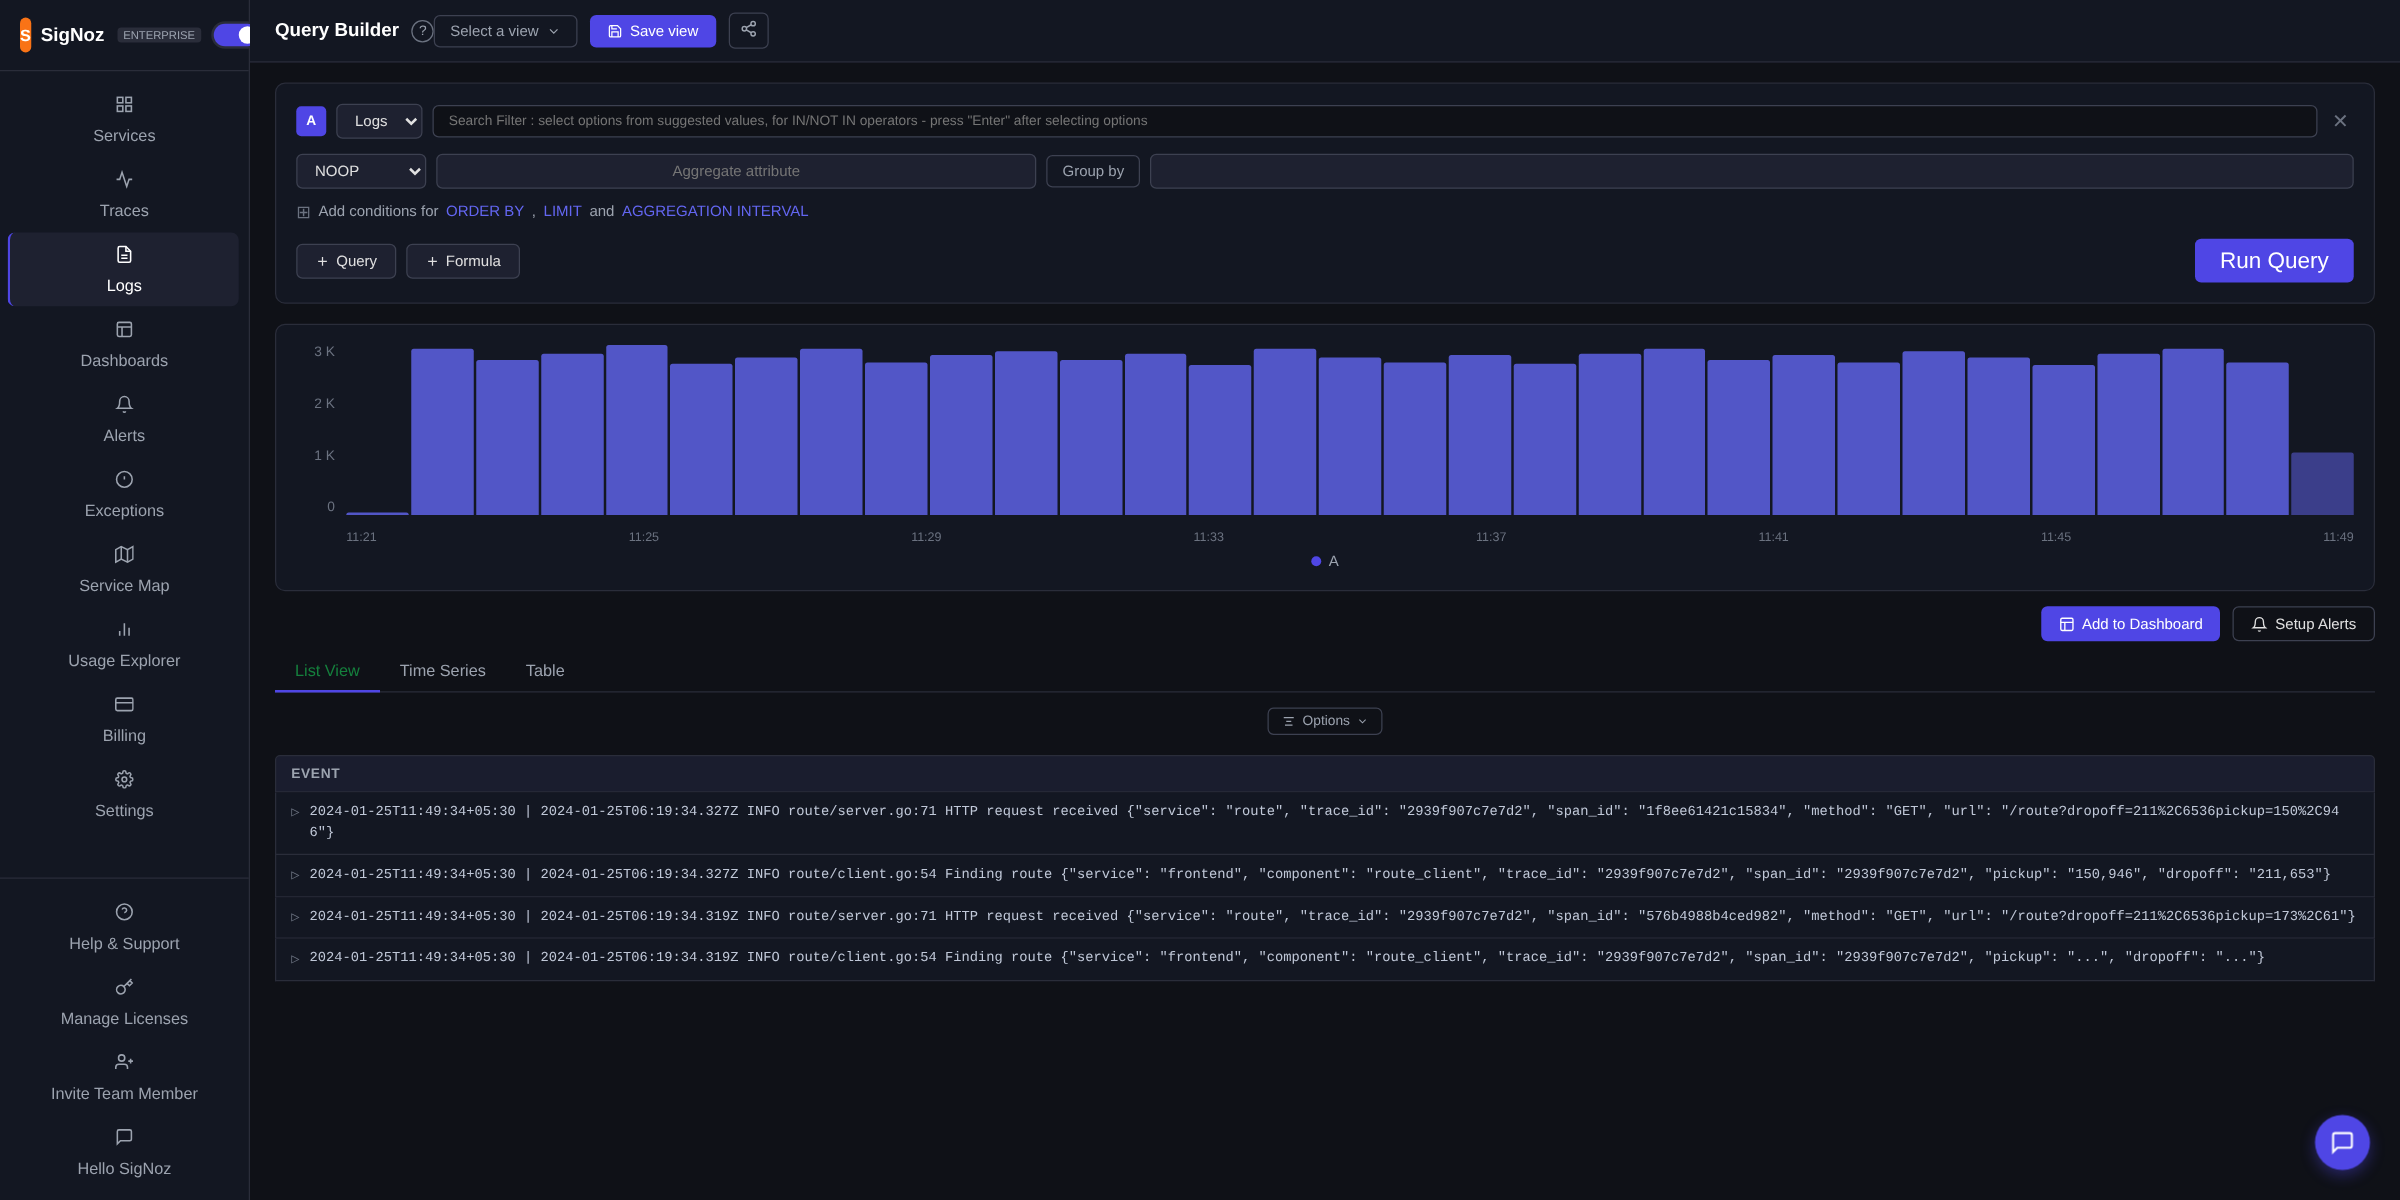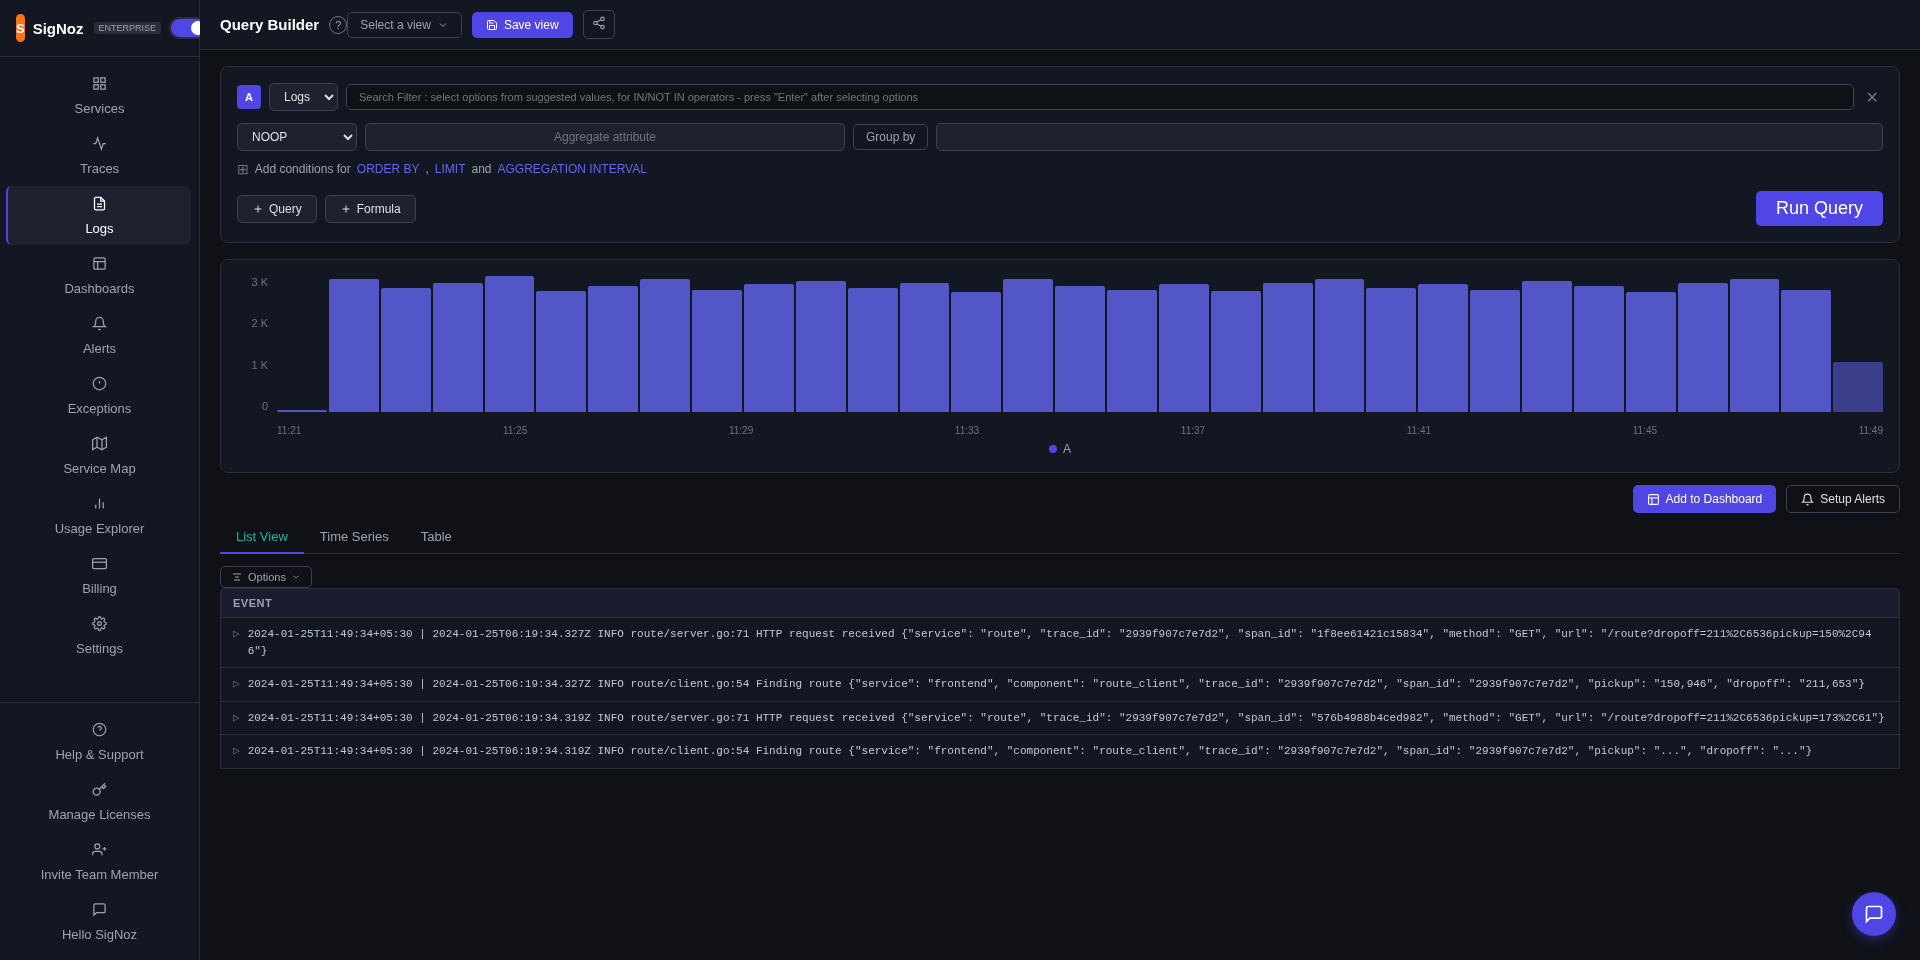--- a/index.html
+++ b/index.html
@@ -138,7 +138,7 @@
     }
     .noop-select {
       background: #1e2130; border: 1px solid #3d4151; color: #e0e0e0;
-      padding: 5px 10px; border-radius: 5px; font-size: 12px; width: 120px;
+      padding: 5px 10px; border-radius: 5px; font-size: 12px; width: 104px;
     }
     .agg-attr-input {
       flex: 1; max-width: 480px; background: #1e2130; border: 1px solid #3d4151;

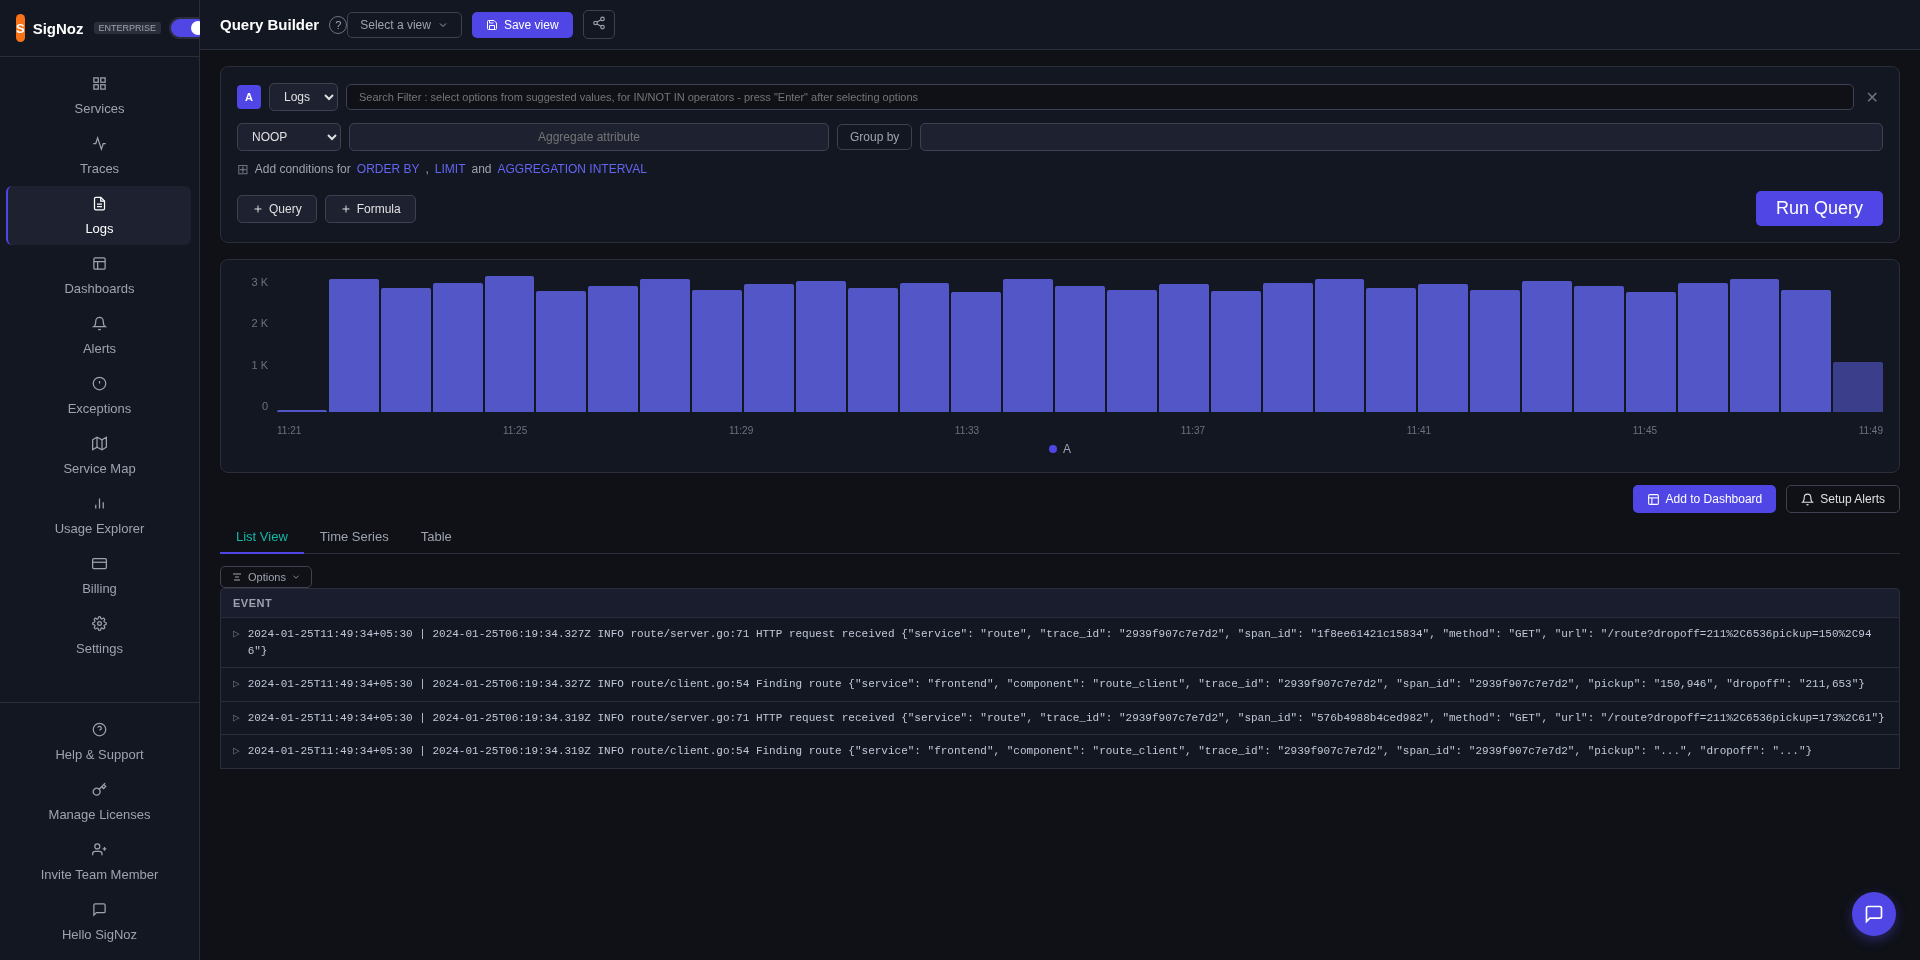--- a/index.html
+++ b/index.html
@@ -233,7 +233,7 @@
       padding: 8px 16px; cursor: pointer; font-size: 13px; color: #9ca3af;
       border-bottom: 2px solid transparent; margin-bottom: -1px;
     }
-    .tab.active { color: #14b8a6; border-bottom-color: #4f46e5; }
+    .tab.active { color: #15803d; border-bottom-color: #4f46e5; }
 
     
     .options-row { display: flex; justify-content: flex-start; margin-bottom: 0; }

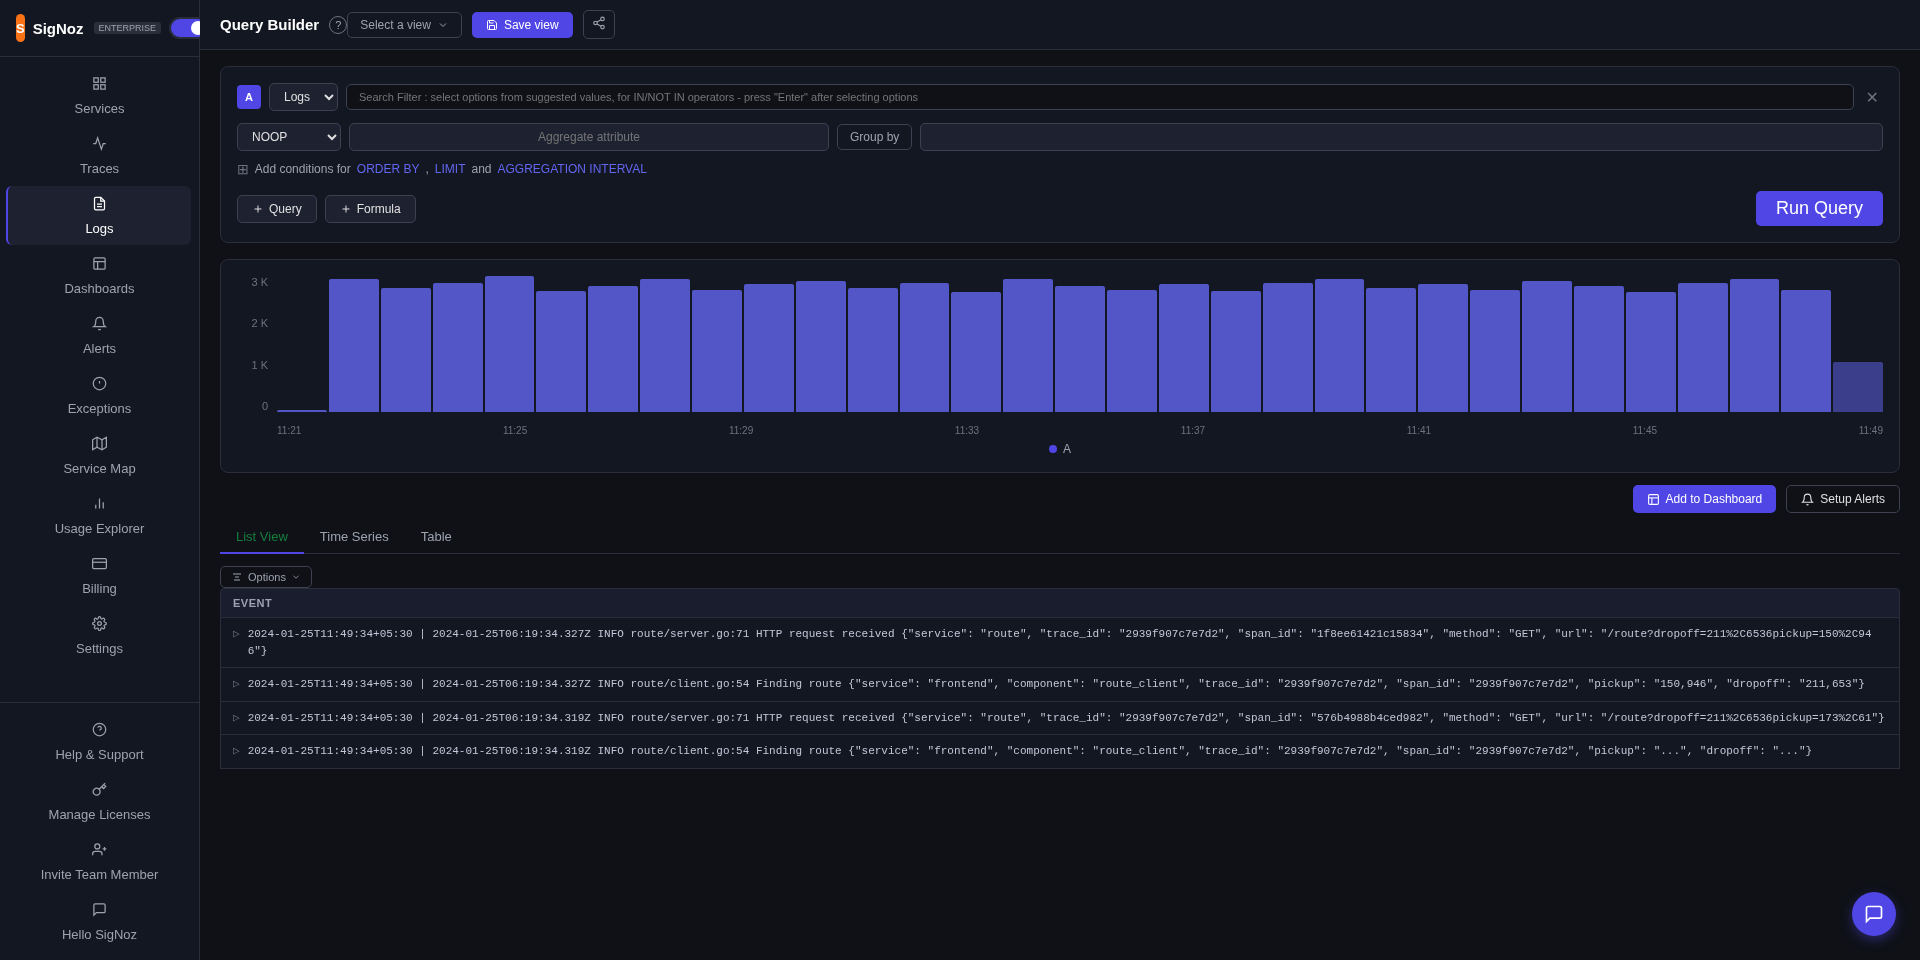--- a/index.html
+++ b/index.html
@@ -236,7 +236,7 @@
     .tab.active { color: #15803d; border-bottom-color: #4f46e5; }
 
     
-    .options-row { display: flex; justify-content: flex-start; margin-bottom: 0; }
+    .options-row { display: flex; justify-content: center; margin-bottom: 16px; }
     .options-btn {
       background: transparent; border: 1px solid #3d4151; color: #9ca3af;
       padding: 4px 10px; border-radius: 5px; cursor: pointer; font-size: 11px;

